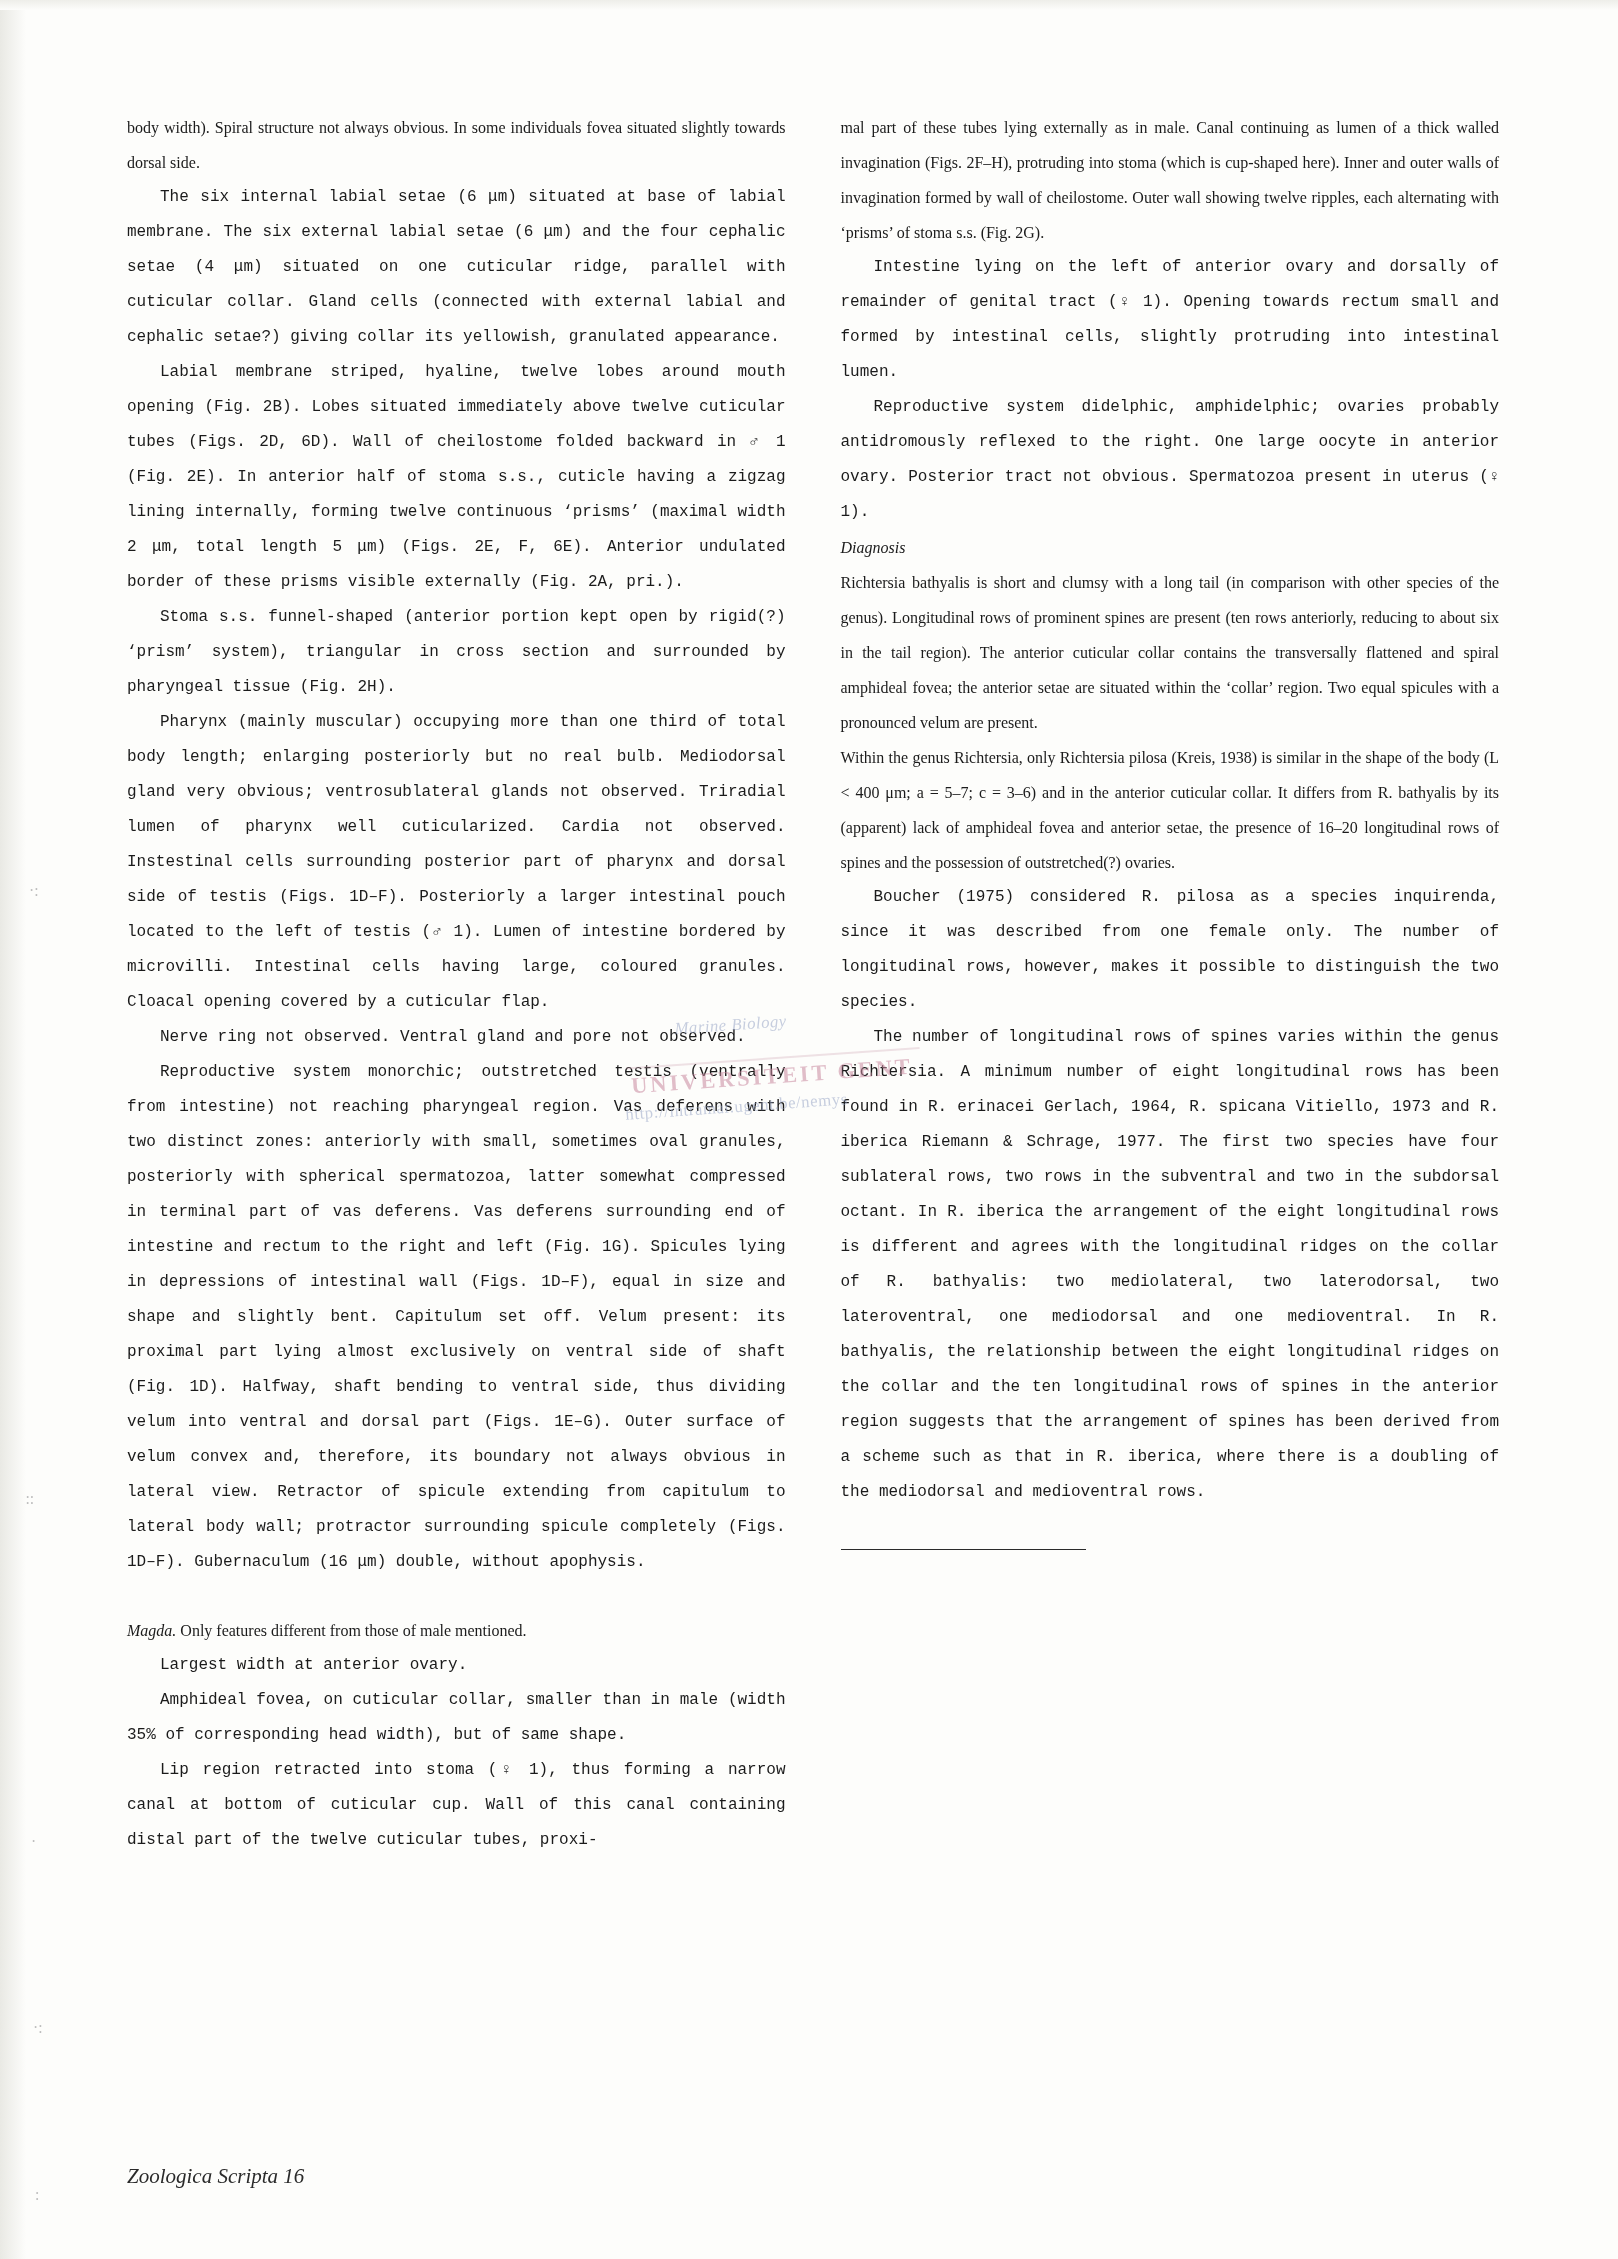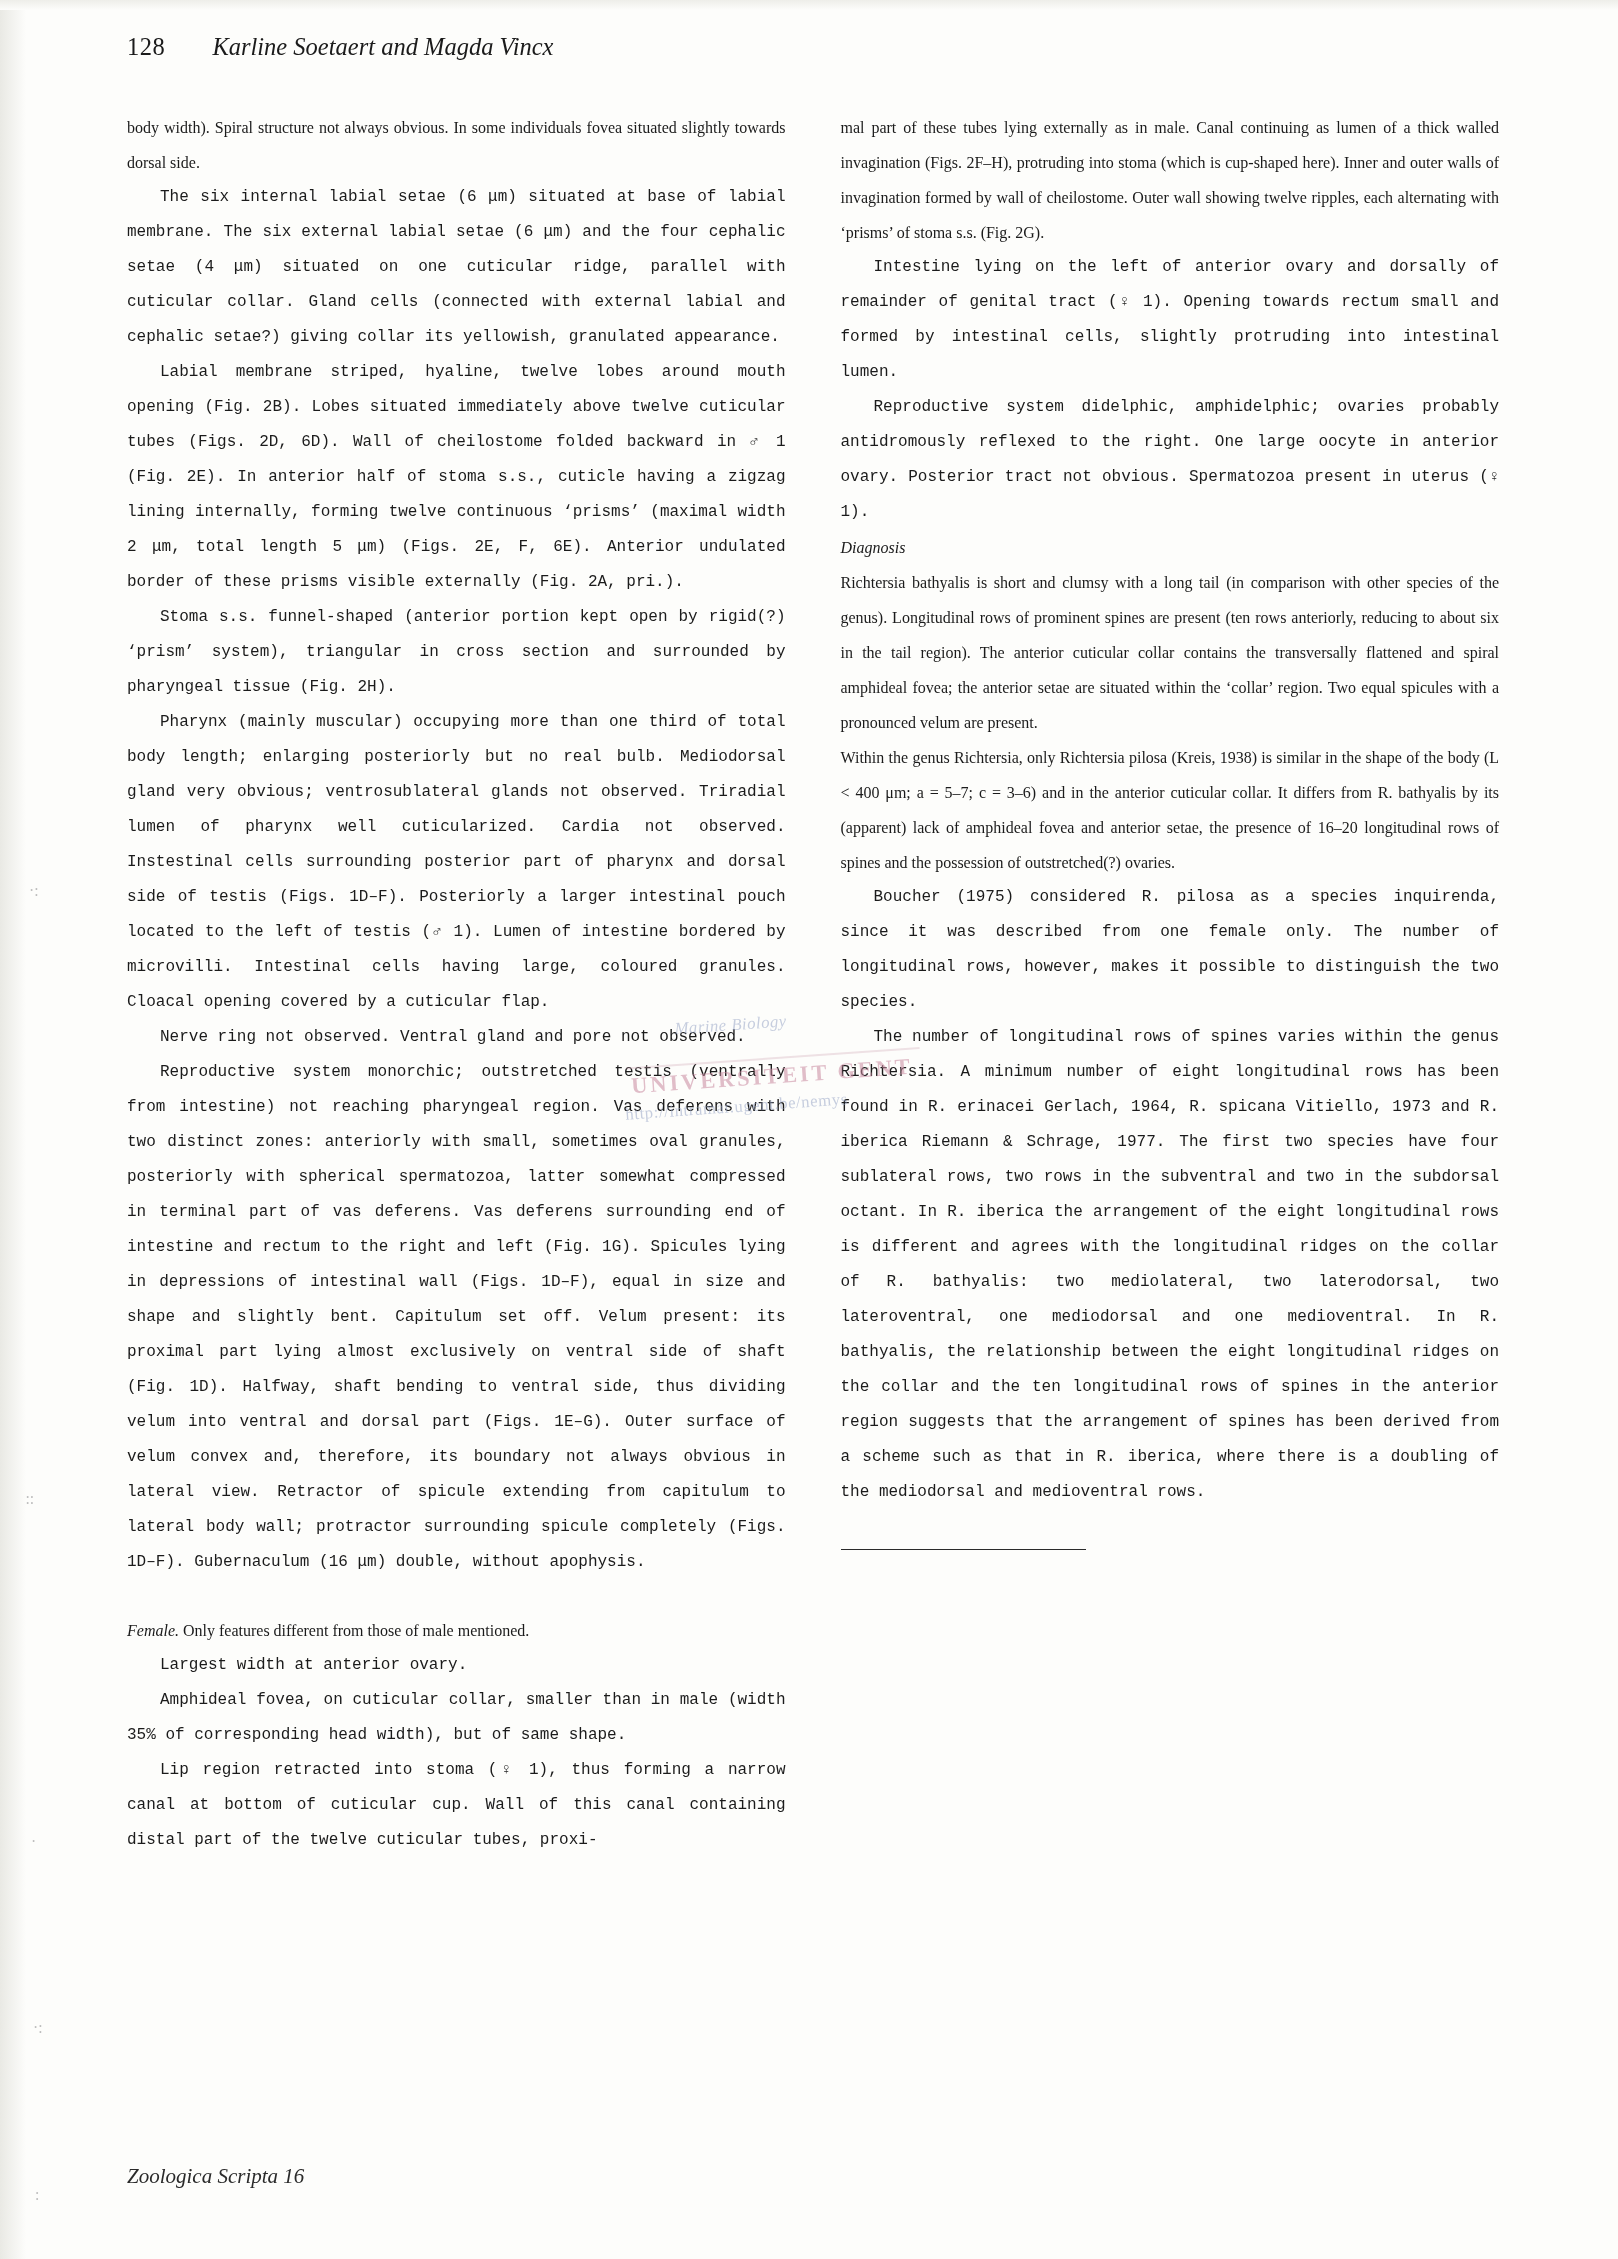--- a/index.html
+++ b/index.html
@@ -160,10 +160,6 @@
   <div class="scan-edge-left"></div>
   <div class="scan-edge-top"></div>
 
-  <div class="header">
-    <span class="pageno">128</span>
-    <span class="runhead">Karline Soetaert and Magda Vincx</span>
-  </div>
 
   <div class="columns">
 

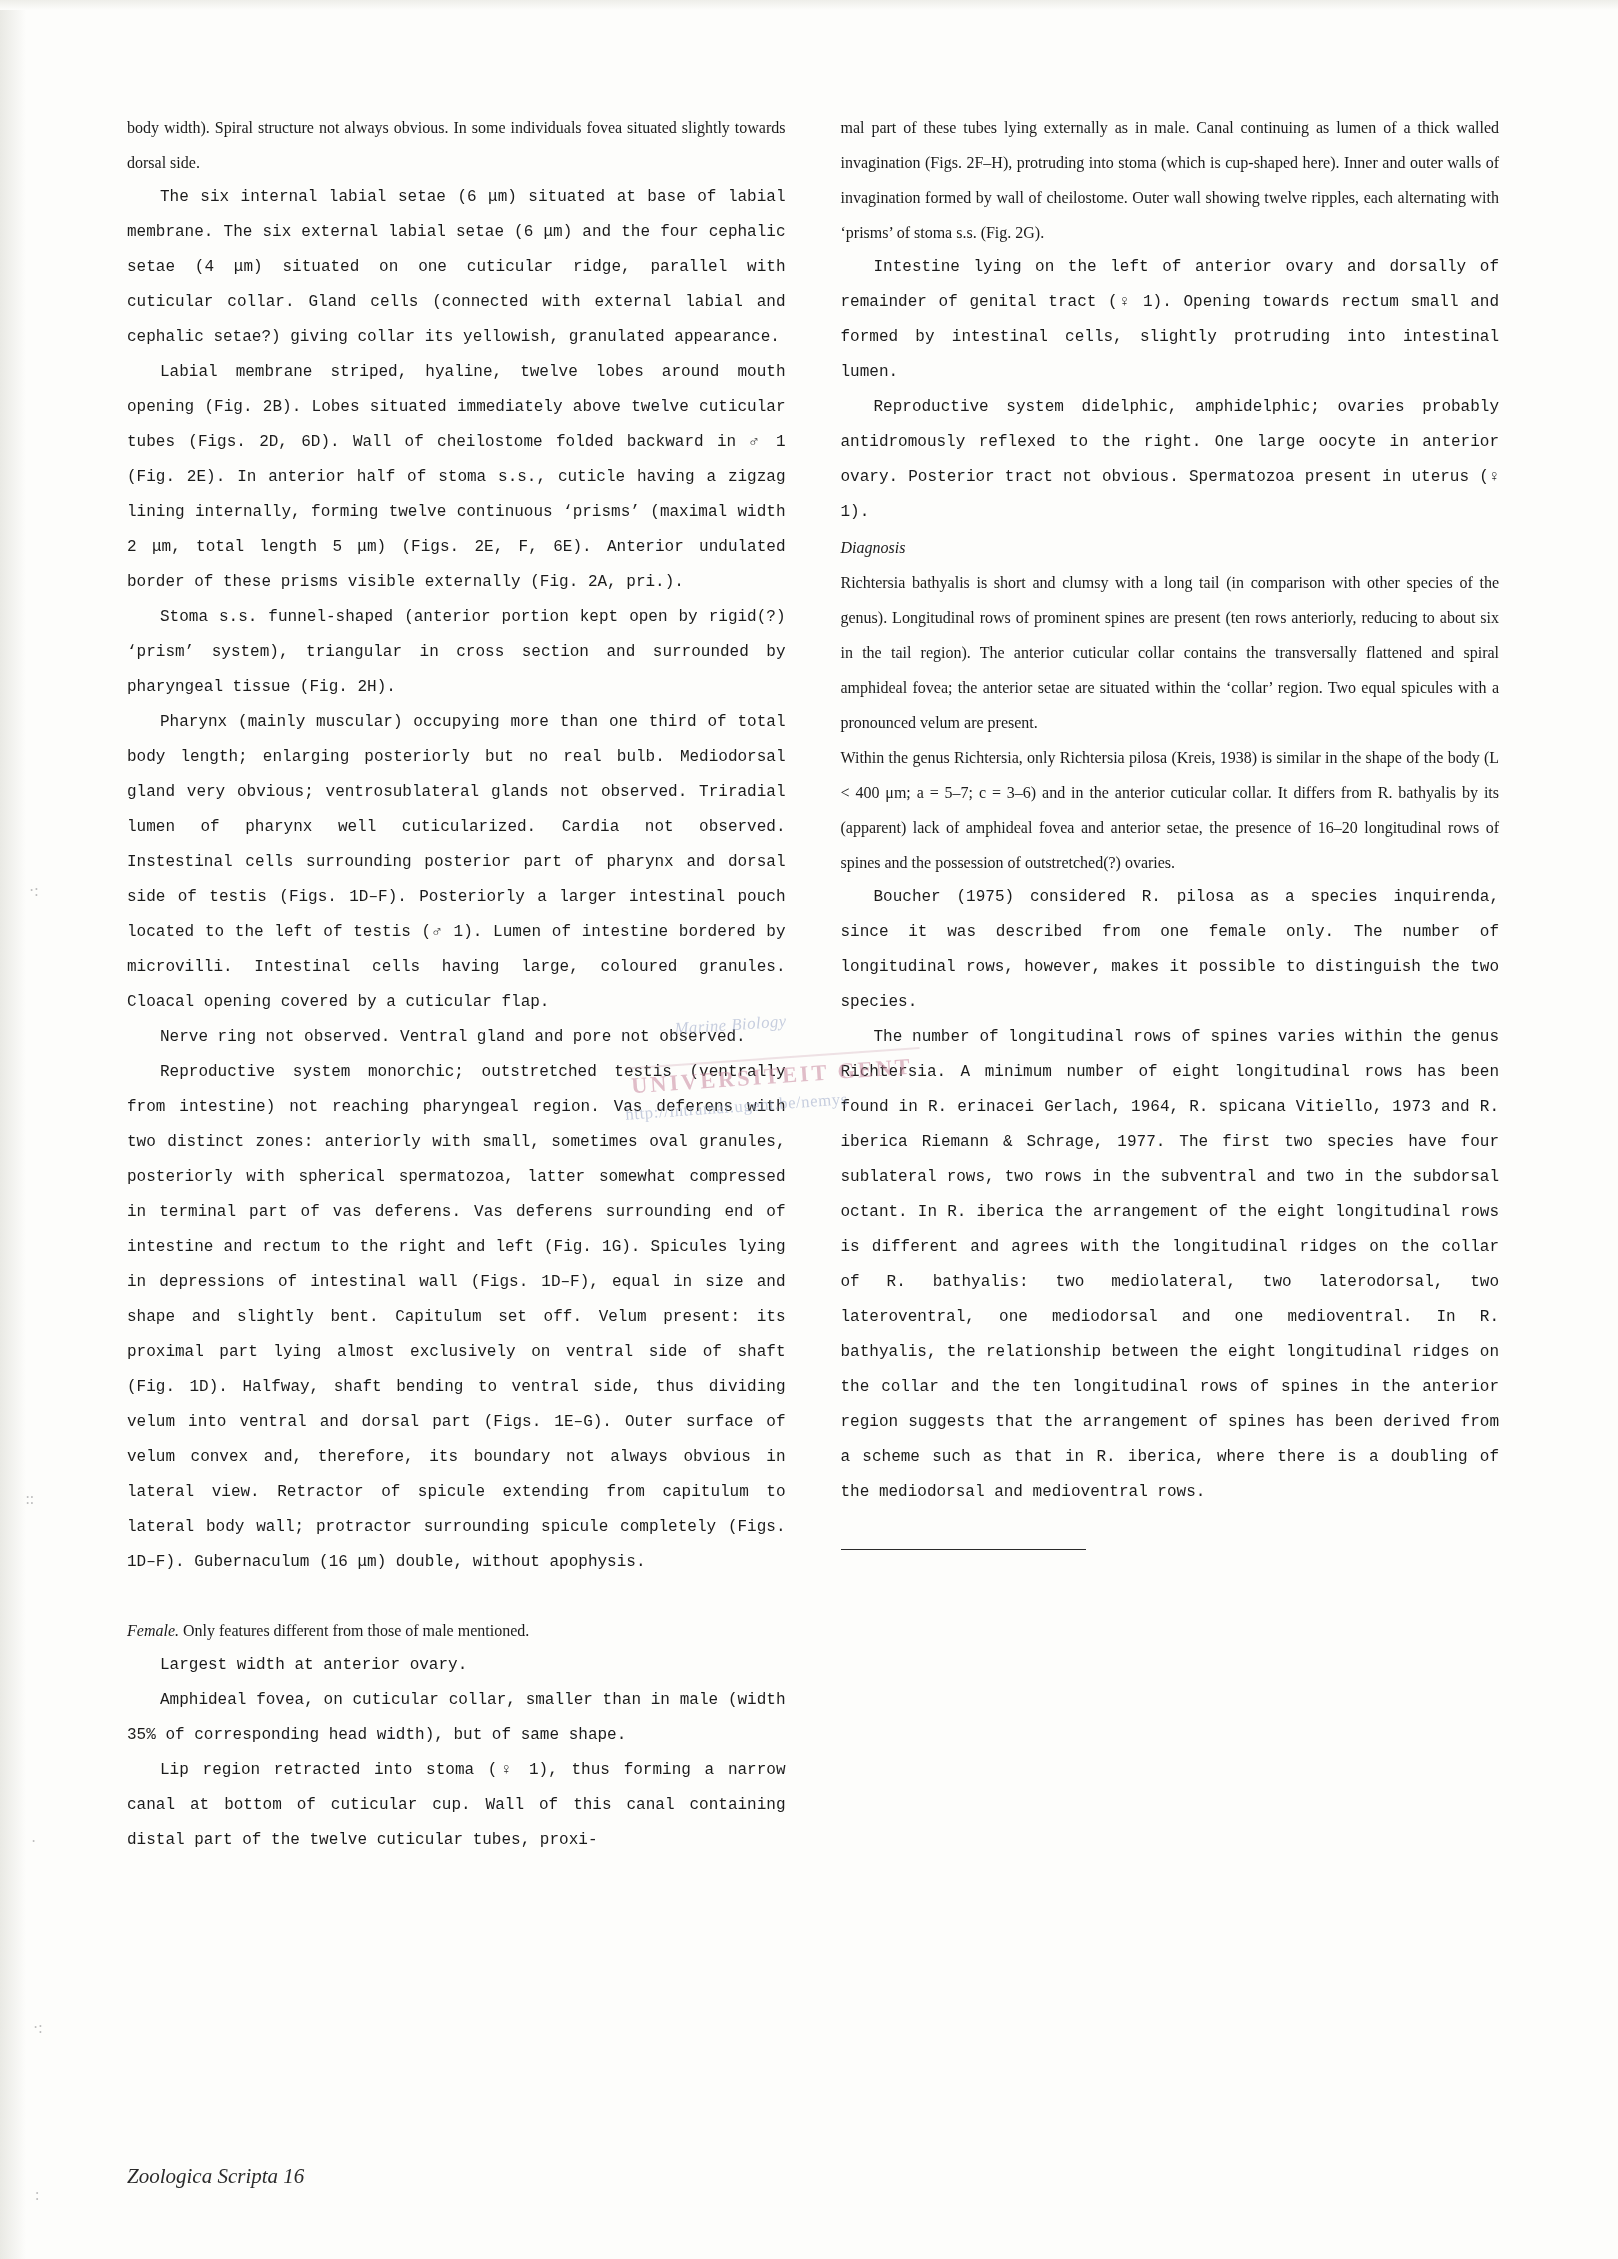--- a/index.html
+++ b/index.html
@@ -174,7 +174,7 @@
 
       <div class="spacer-md"></div>
 
-      <p class="noindent"><span style="font-style:italic">Female.</span><span> Only features different from those of male mentioned.</span></p>
+      <p class="noindent"><span style="font-style:italic">Magda.</span><span> Only features different from those of male mentioned.</span></p>
       <p class="indent">Largest width at anterior ovary.</p>
       <p class="indent">Amphideal fovea, on cuticular collar, smaller than in male (width 35% of corresponding head width), but of same shape.</p>
       <p class="indent">Lip region retracted into stoma (♀ 1), thus forming a narrow canal at bottom of cuticular cup. Wall of this canal containing distal part of the twelve cuticular tubes, proxi-</p>

